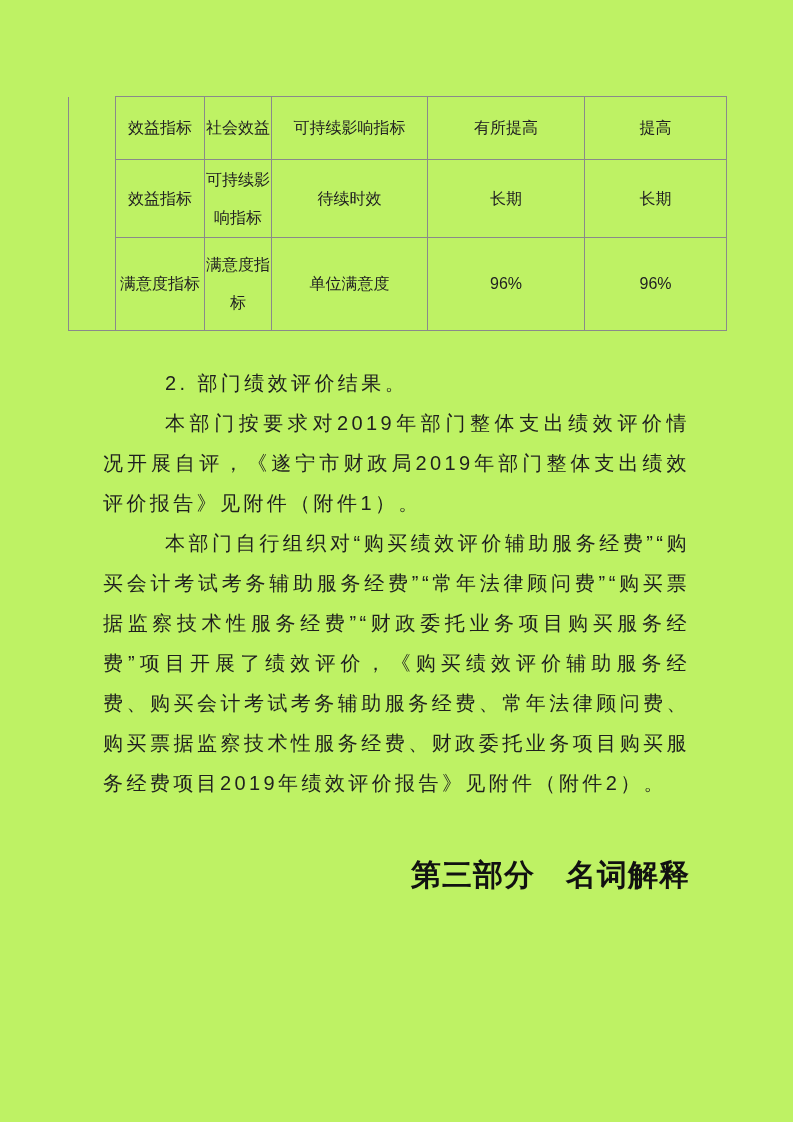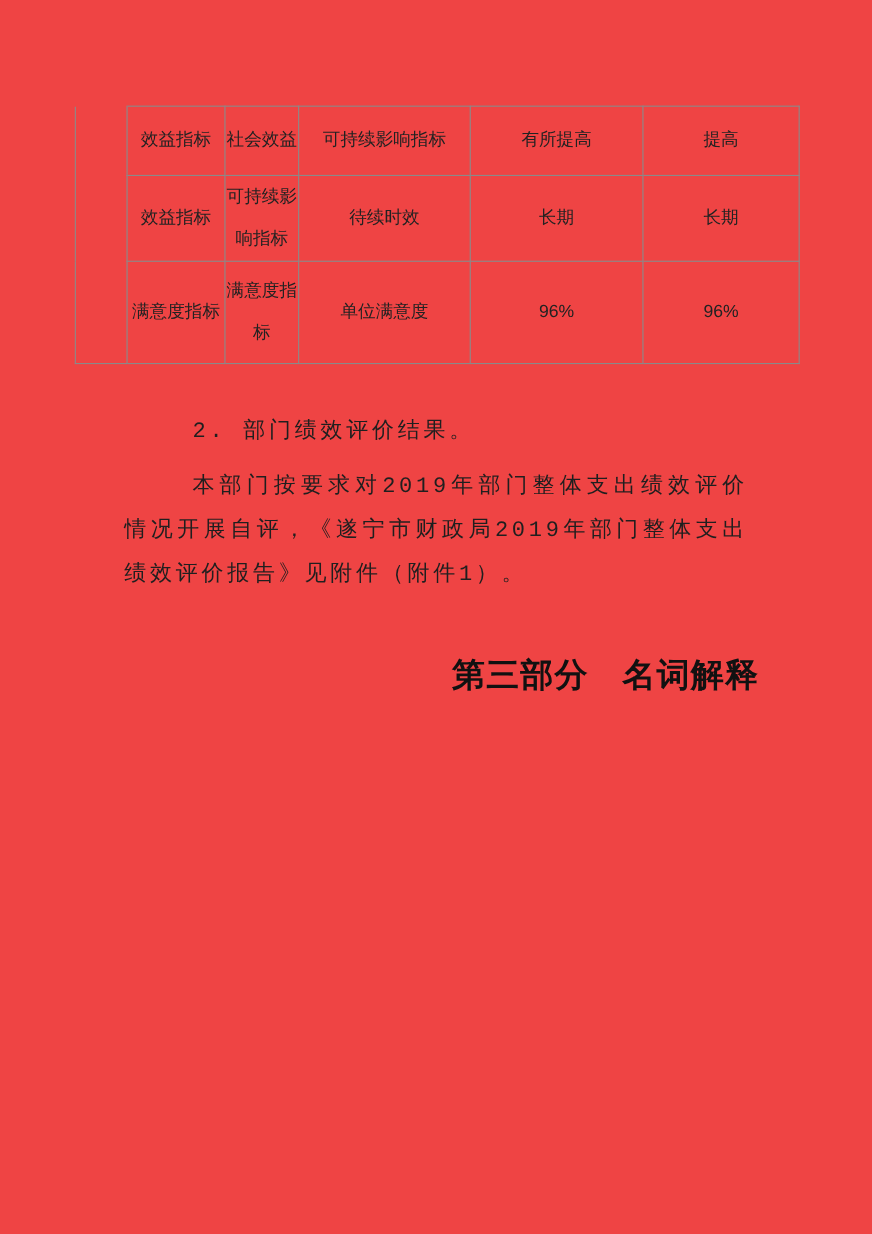--- a/index.html
+++ b/index.html
@@ -11,7 +11,7 @@
     position: relative;
     width: 793px;
     height: 1122px;
-    background: #ef4444;
+    background: #bef264;
     overflow: hidden;
     color: #1f1f1f;
     font-family: "Liberation Sans", "DejaVu Sans", serif;

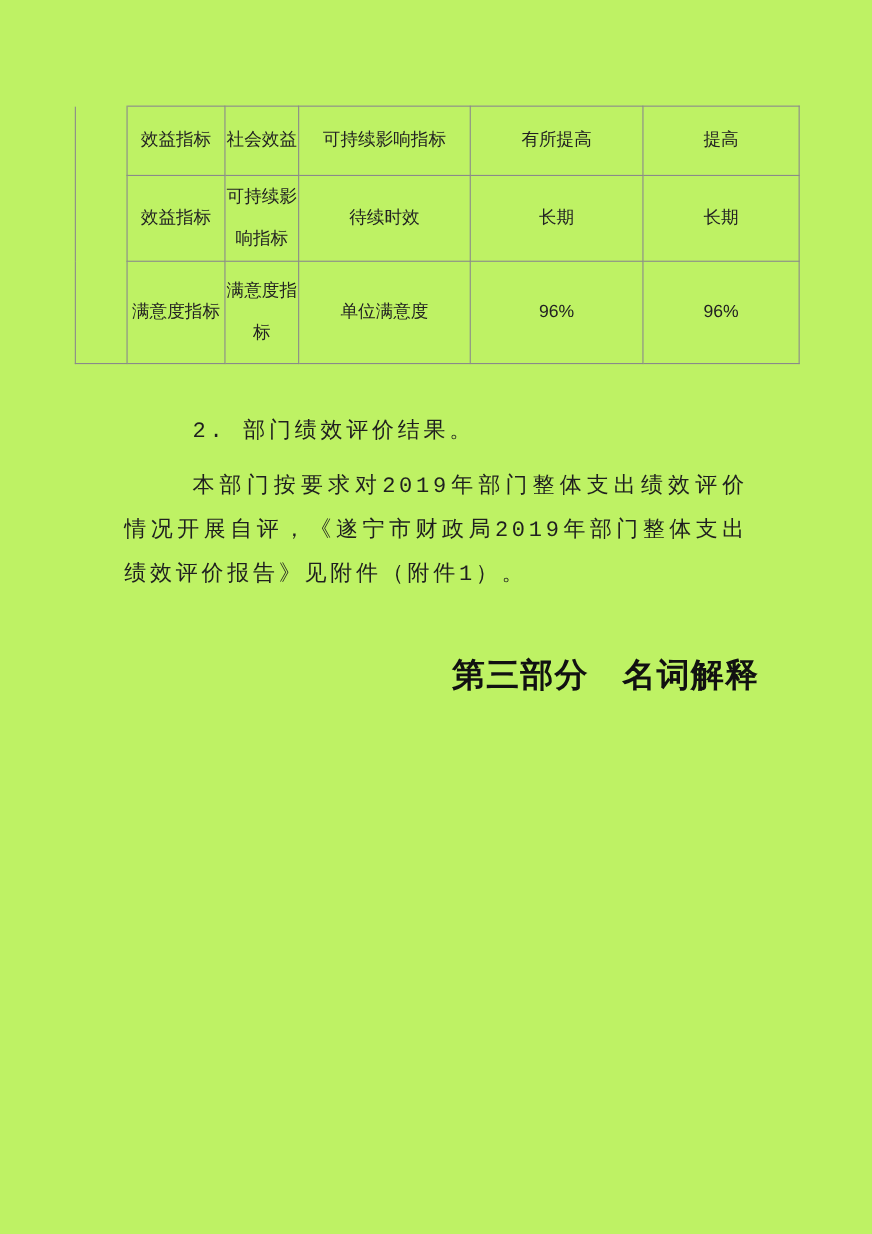--- a/index.html
+++ b/index.html
@@ -54,9 +54,8 @@
     text-align: justify;
   }
   .para {
-    margin: 10px;
+    margin: 0;
     text-indent: 62px;
-    font-family: Liberation Mono, monospace;
   }
   .section-heading {
     margin: 50px 0 35px 0;

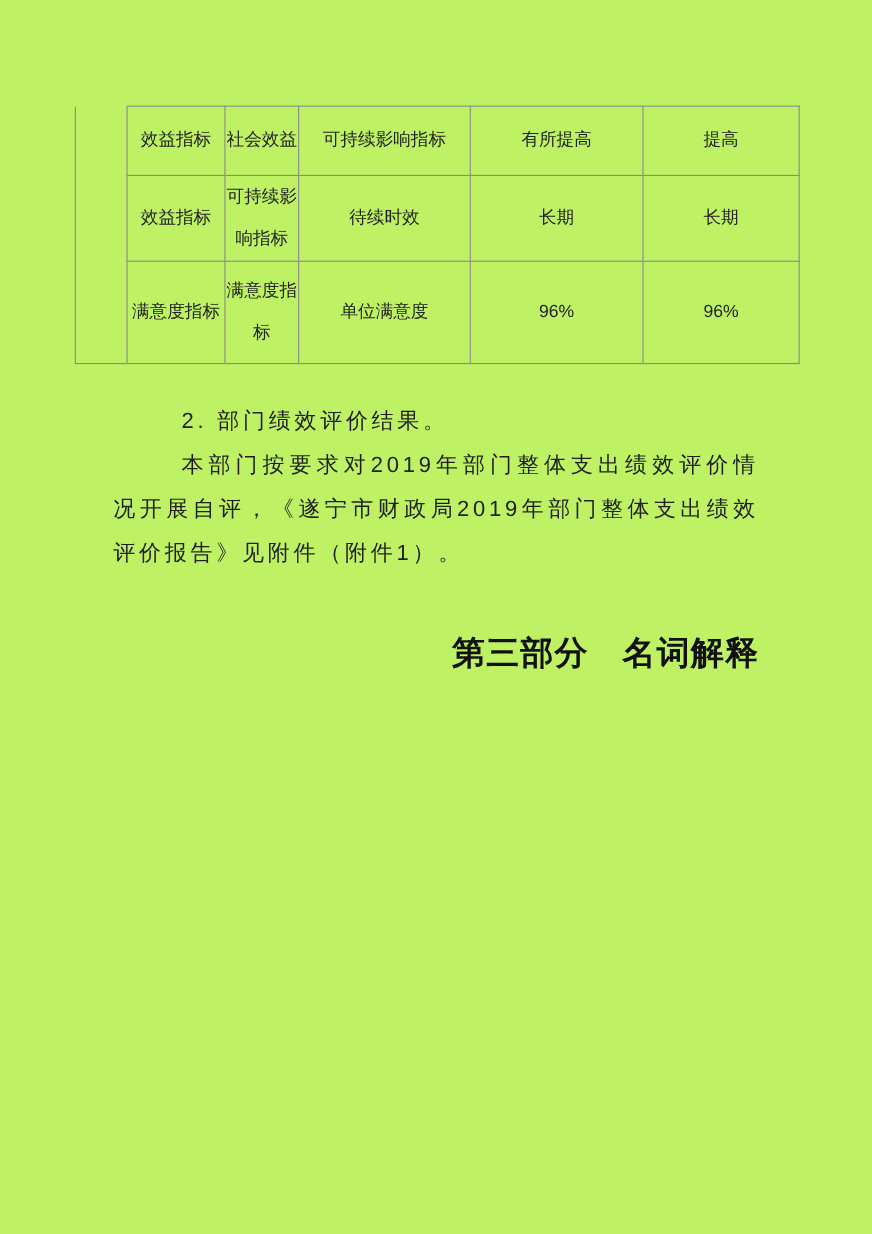--- a/index.html
+++ b/index.html
@@ -123,6 +123,7 @@
   <div class="content">
     <p class="para">2. 部门绩效评价结果。</p>
     <p class="para">本部门按要求对2019年部门整体支出绩效评价情况开展自评，《遂宁市财政局2019年部门整体支出绩效评价报告》见附件（附件1）。</p>
+    <p class="para">本部门自行组织对“购买绩效评价辅助服务经费”“购买会计考试考务辅助服务经费”“常年法律顾问费”“购买票据监察技术性服务经费”“财政委托业务项目购买服务经费”项目开展了绩效评价，《购买绩效评价辅助服务经费、购买会计考试考务辅助服务经费、常年法律顾问费、购买票据监察技术性服务经费、财政委托业务项目购买服务经费项目2019年绩效评价报告》见附件（附件2）。</p>
     <h2 class="section-heading">第三部分　名词解释</h2>
   </div>
 

